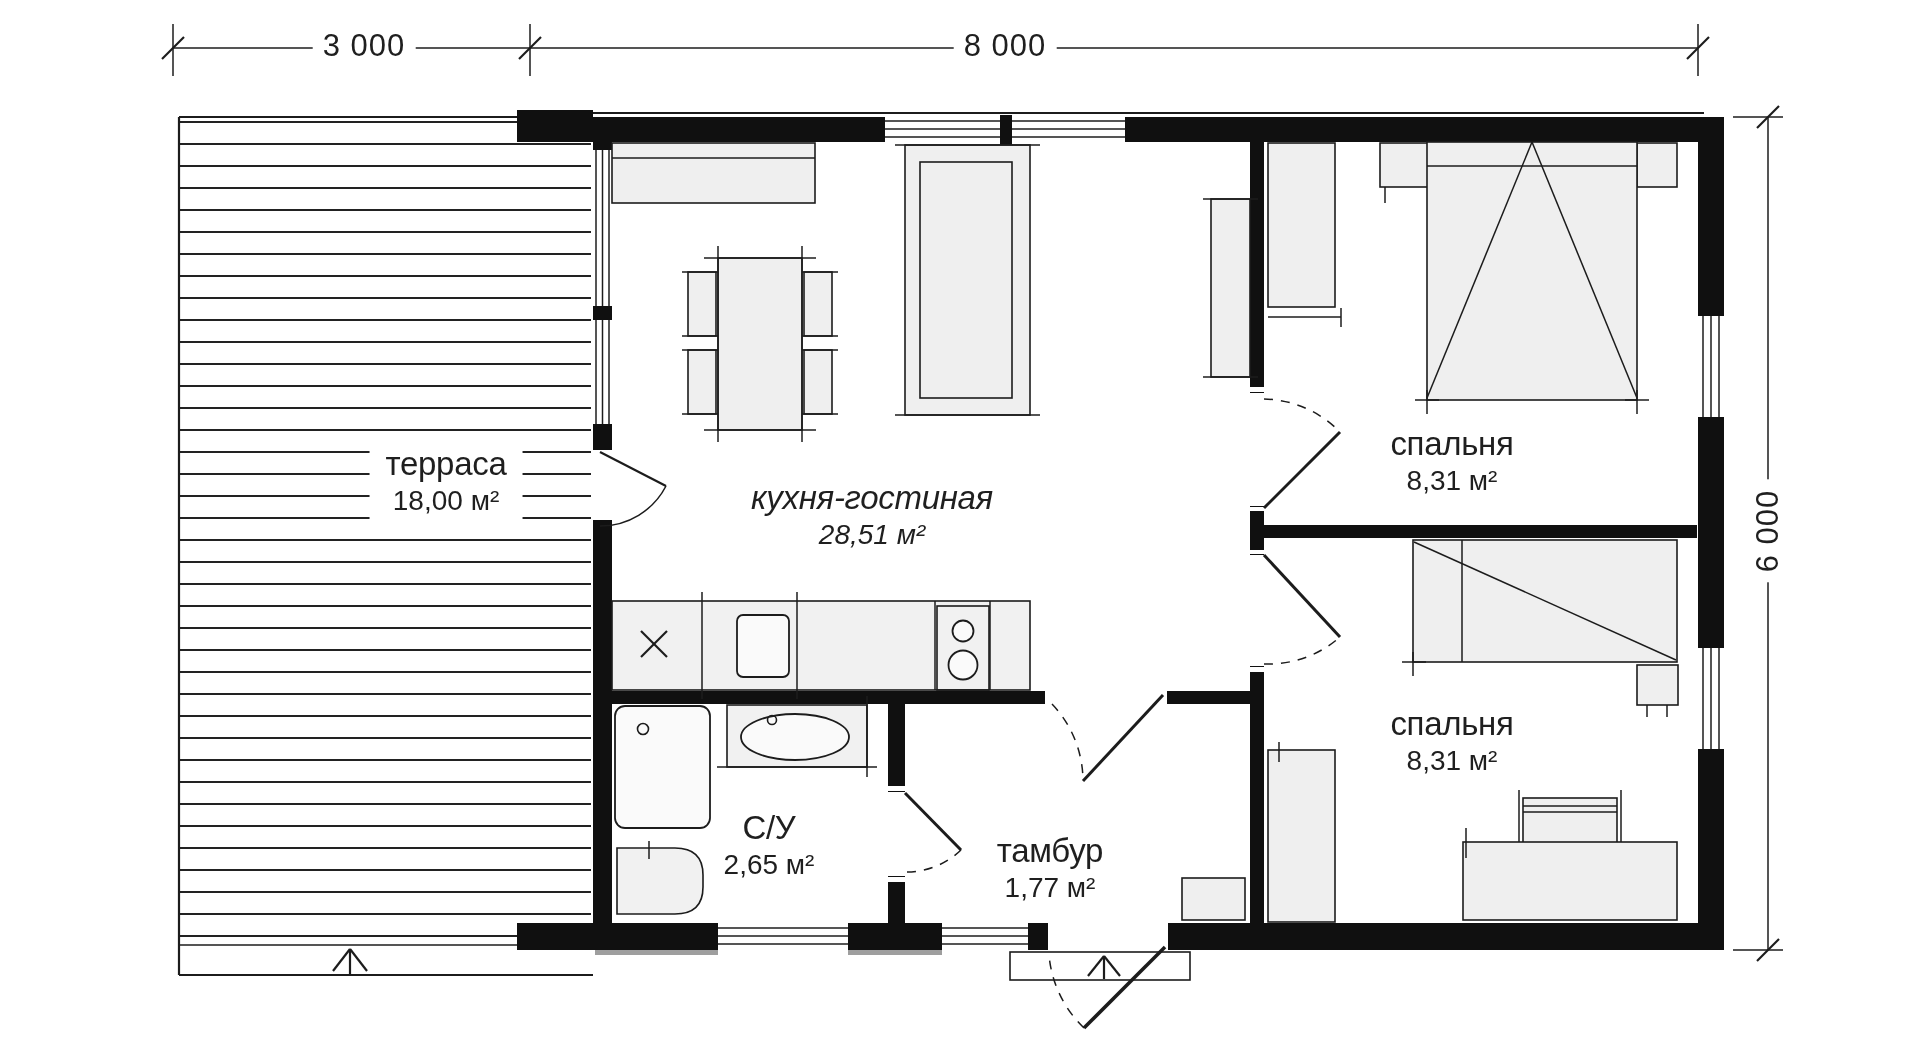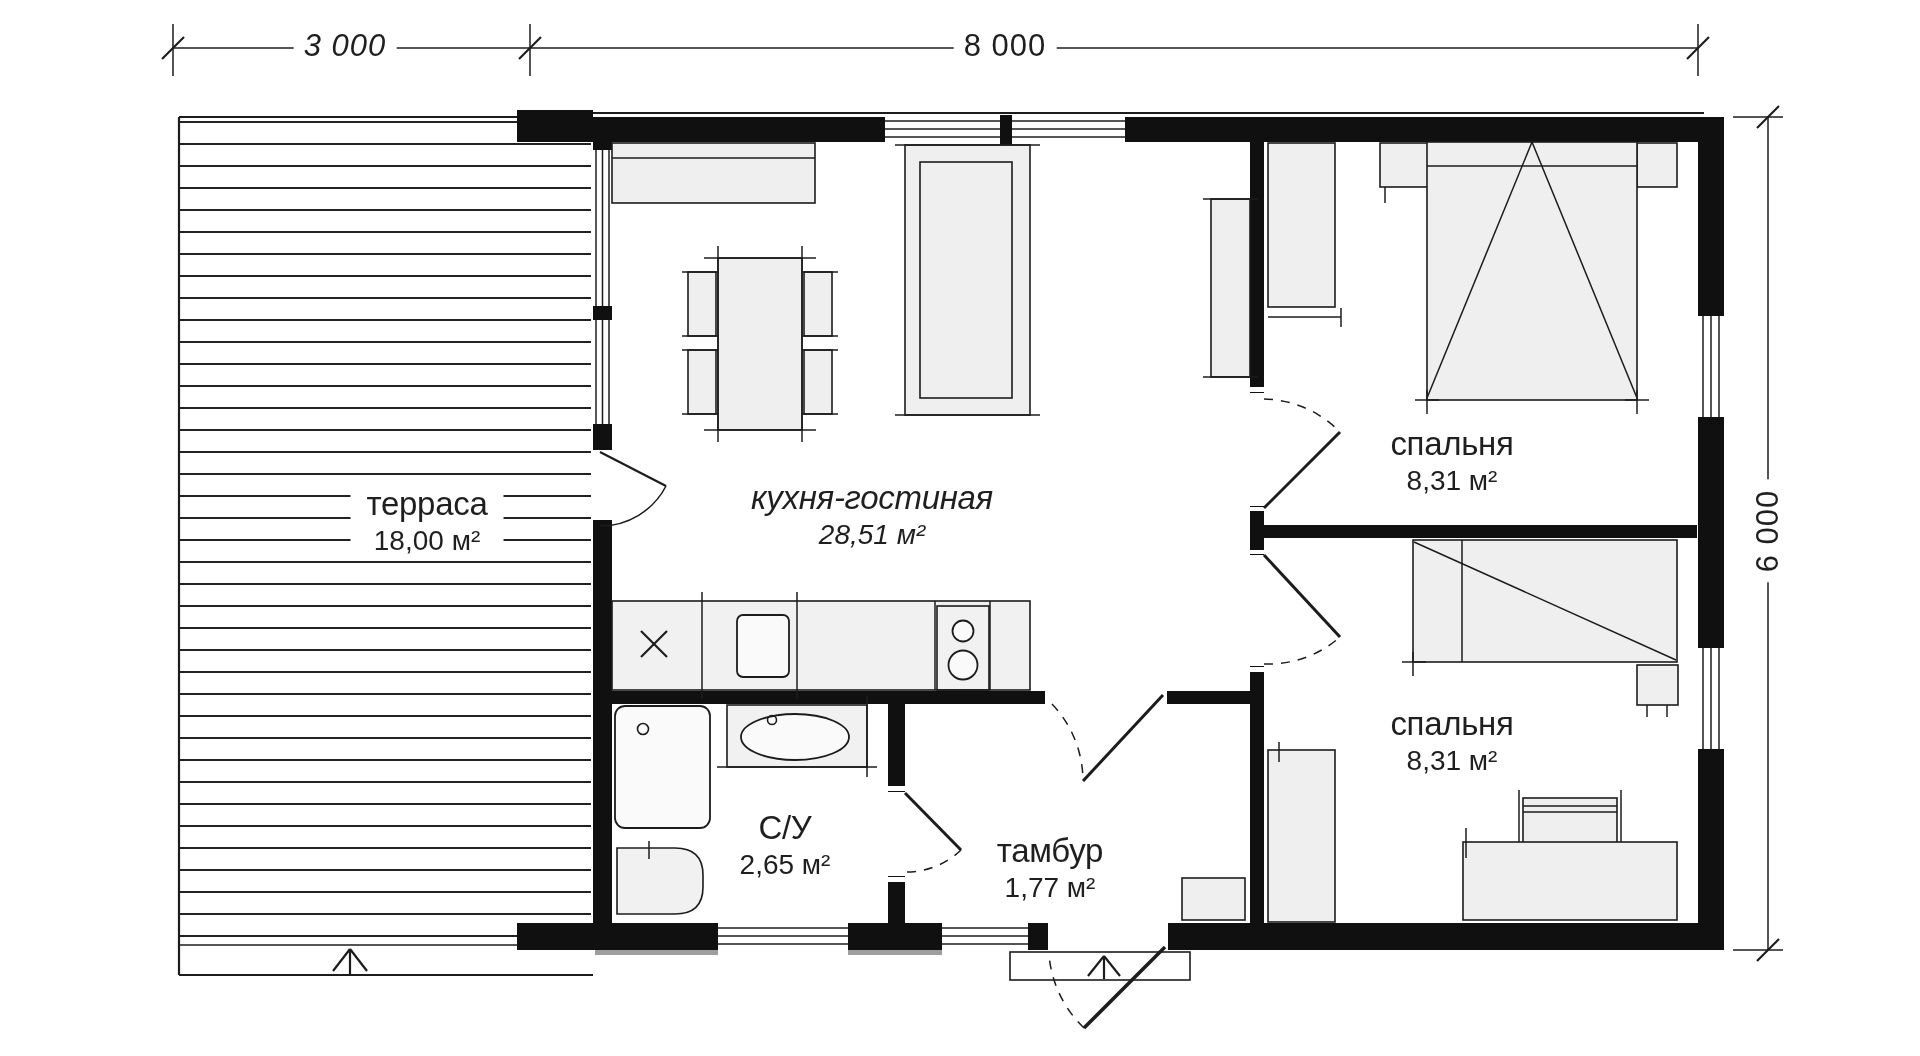--- a/index.html
+++ b/index.html
@@ -323,7 +323,7 @@
     </g>
   </svg>
 
-  <div class="dim" style="left:345px;top:46px;font-style:italic;">3 000</div>
+  <div class="dim" style="left:364px;top:46px;">3 000</div>
   <div class="dim" style="left:1005px;top:46px;">8 000</div>
   <div class="dim rot" style="left:1768px;top:531px;">6 000</div>
 

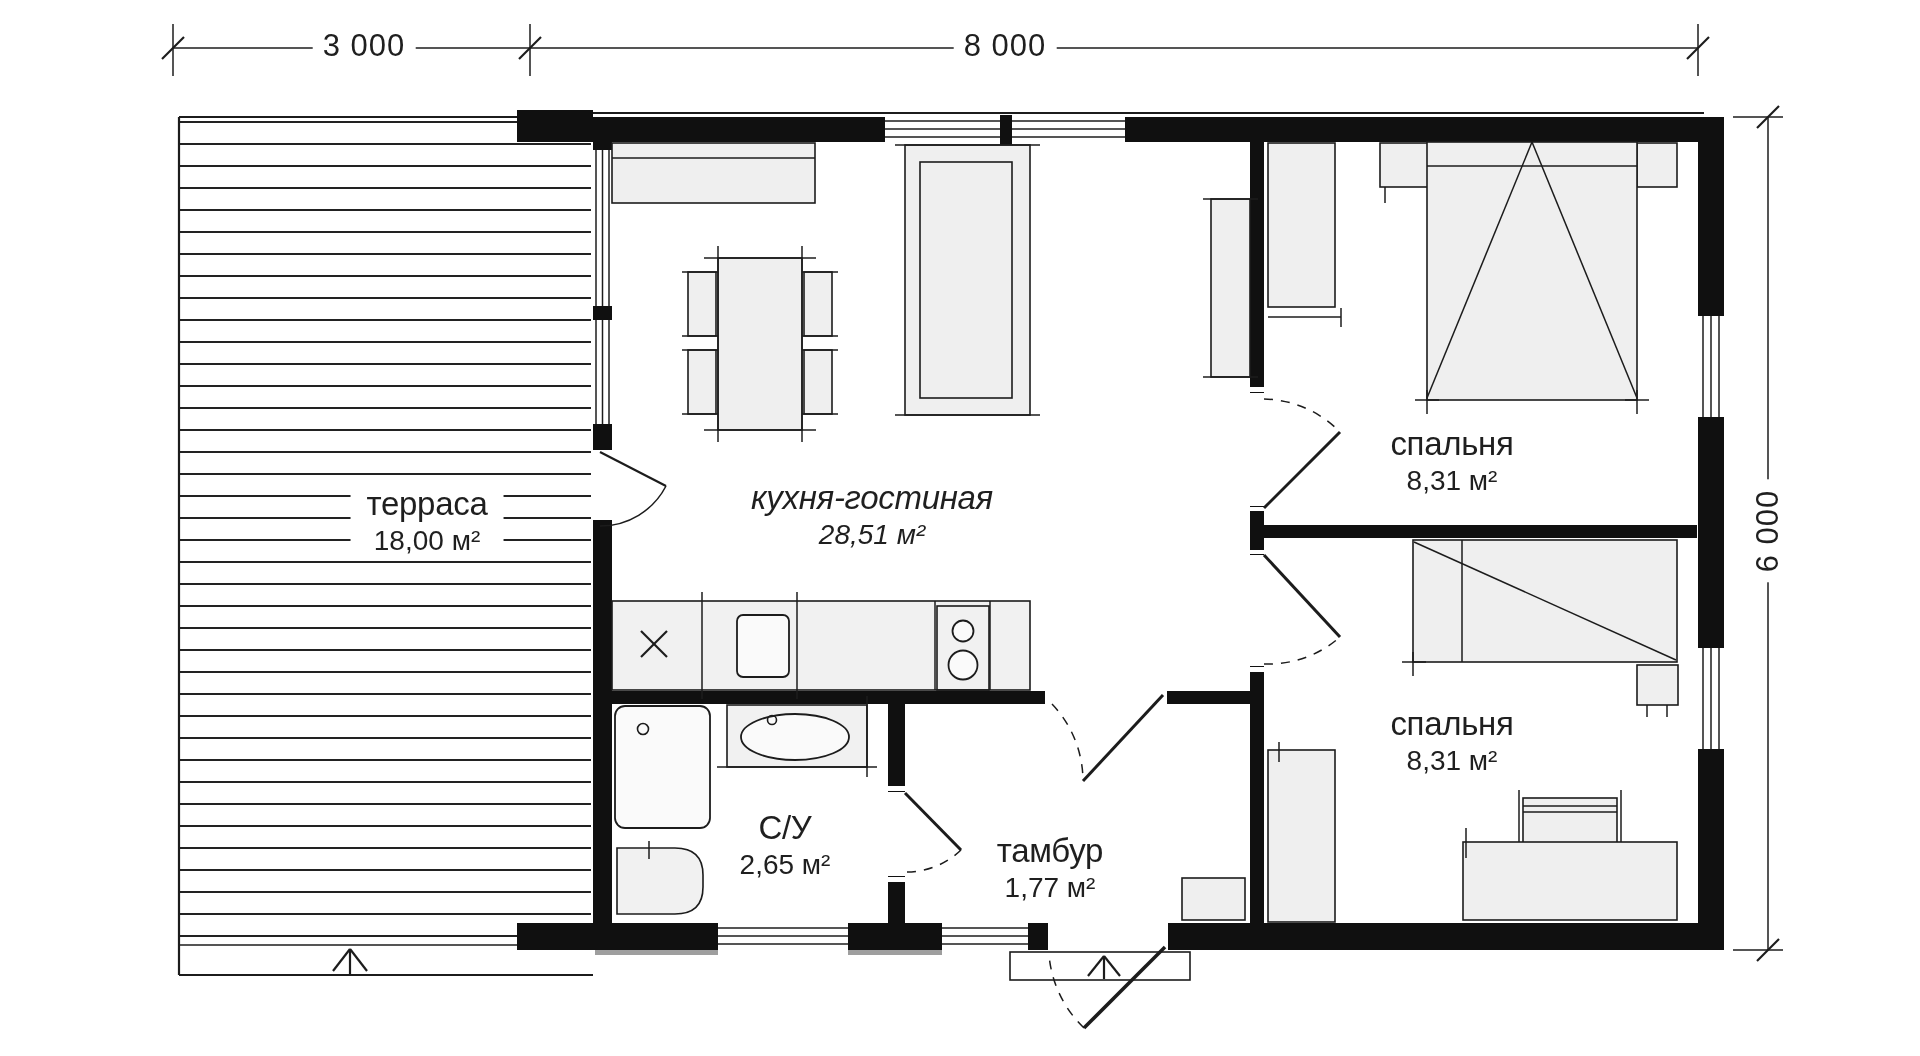--- a/index.html
+++ b/index.html
@@ -327,7 +327,7 @@
   <div class="dim" style="left:1005px;top:46px;">8 000</div>
   <div class="dim rot" style="left:1768px;top:531px;">6 000</div>
 
-  <div class="lbl halo" style="left:427px;top:481px;margin-top:40px;">
+  <div class="lbl halo" style="left:446px;top:481px;">
     <span class="room-name">терраса</span>
     <span class="room-area">18,00 м²</span>
   </div>

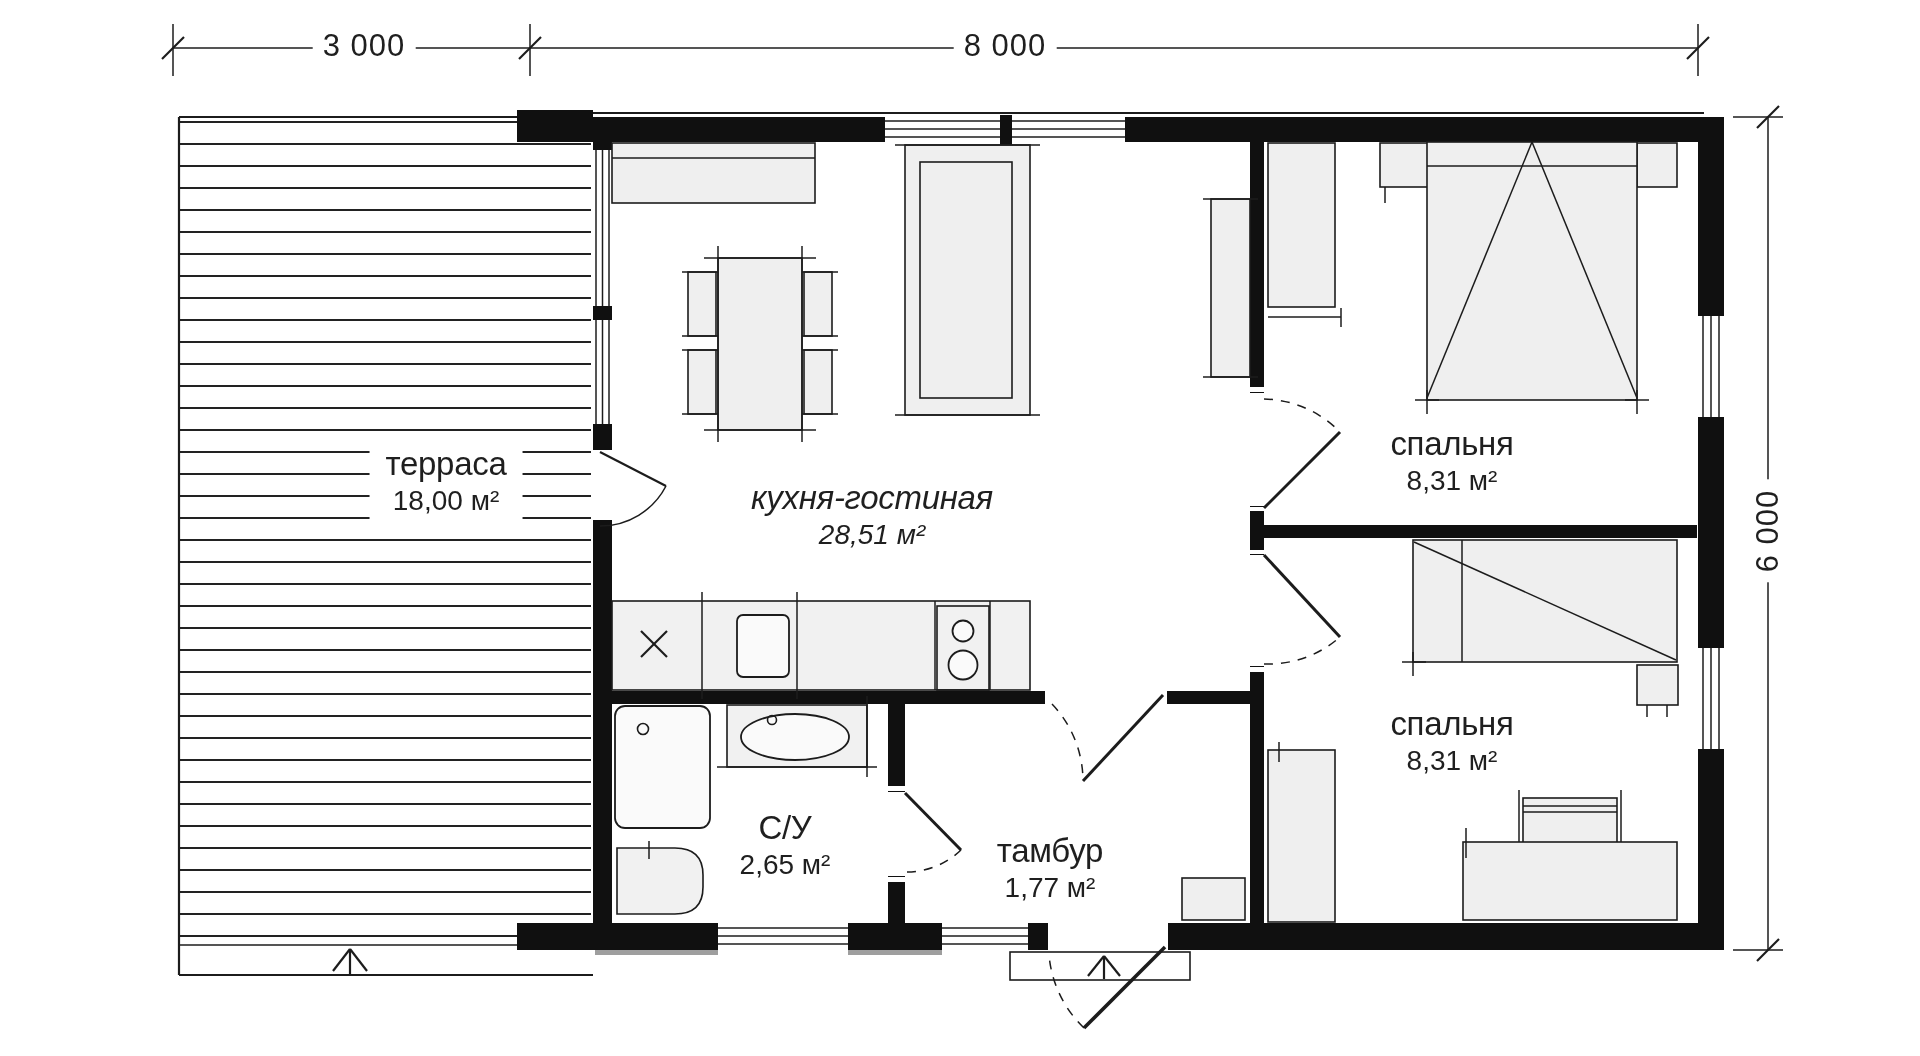--- a/index.html
+++ b/index.html
@@ -337,7 +337,7 @@
     <span class="room-area">28,51 м²</span>
   </div>
 
-  <div class="lbl" style="left:785px;top:845px;">
+  <div class="lbl" style="left:769px;top:845px;">
     <span class="room-name">С/У</span>
     <span class="room-area">2,65 м²</span>
   </div>

